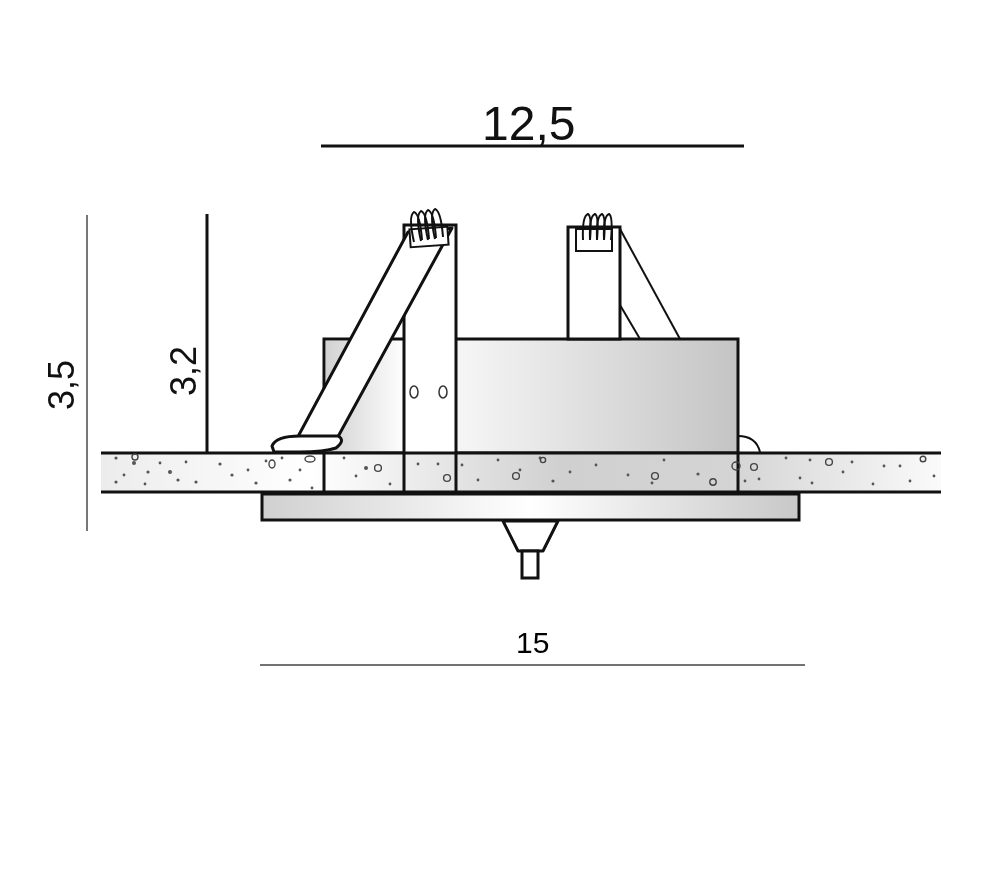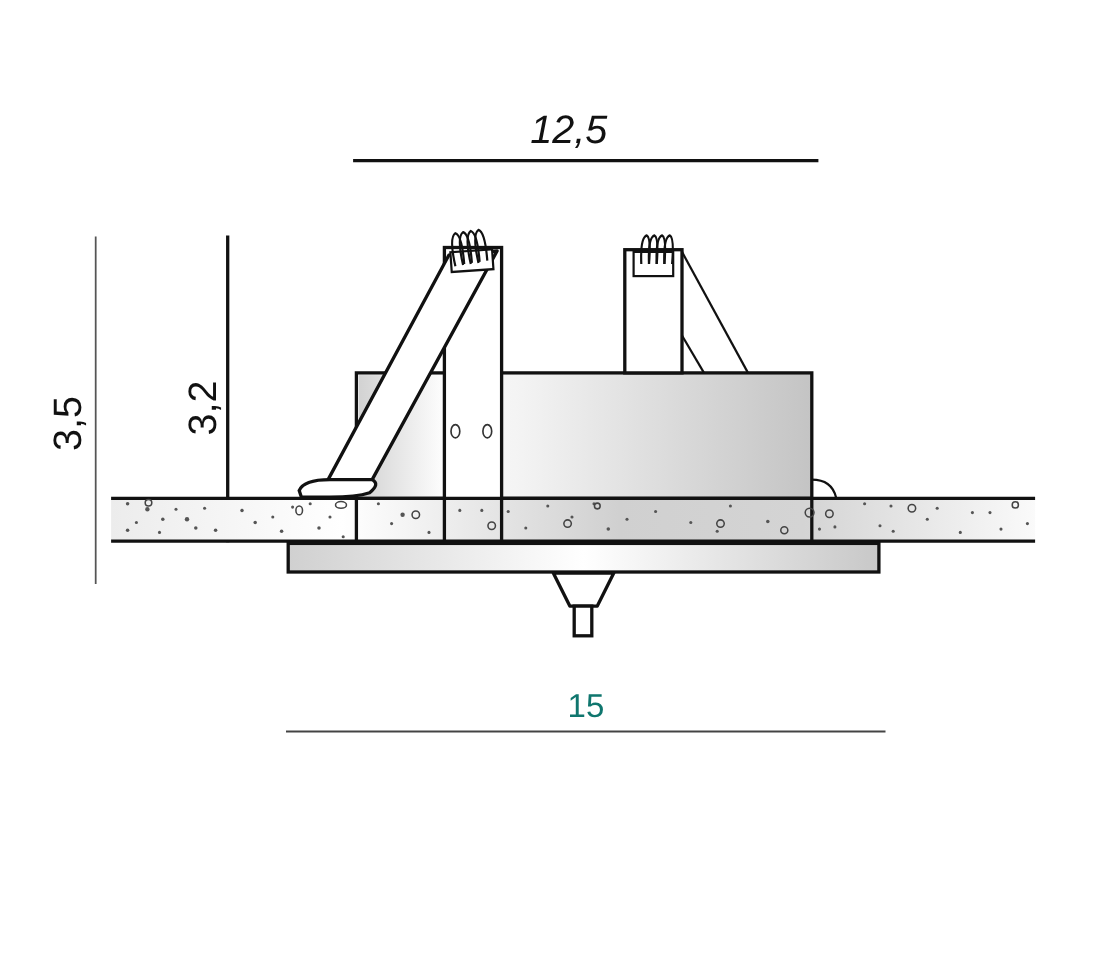--- a/index.html
+++ b/index.html
@@ -6,7 +6,7 @@
     body { width: 1002px; height: 891px; position: relative; overflow: hidden; font-family: "Liberation Sans", sans-serif; }
     #drawing { position: absolute; left: 0; top: 0; width: 1002px; height: 891px; }
     .dim-label { position: absolute; color: #111; font-family: "Liberation Sans", sans-serif; line-height: 1; white-space: nowrap; }
-    .dim-top { left: 482px; top: 100px; font-size: 36px; font-style: italic; }
+    .dim-top { left: 482px; top: 100px; font-size: 48px; }
     .dim-bottom { left: 516px; top: 628px; font-size: 30px; color: #0f766e; }
     .dim-35 { left: 44px; top: 362px; font-size: 36px; transform: rotate(-90deg); transform-origin: left top; top: 410px; }
     .dim-32 { left: 166px; top: 396px; font-size: 36px; transform: rotate(-90deg); transform-origin: left top; }

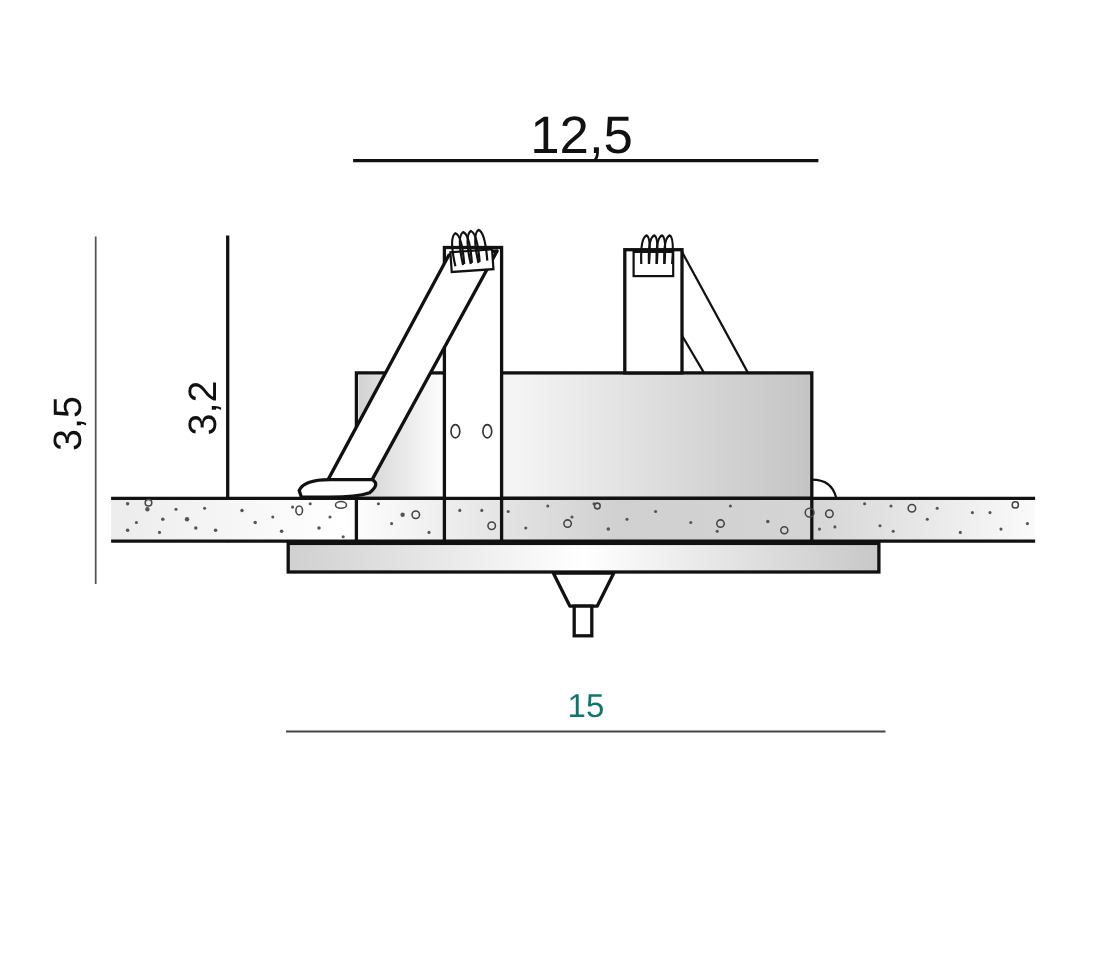--- a/index.html
+++ b/index.html
@@ -7,7 +7,7 @@
     #drawing { position: absolute; left: 0; top: 0; width: 1002px; height: 891px; }
     .dim-label { position: absolute; color: #111; font-family: "Liberation Sans", sans-serif; line-height: 1; white-space: nowrap; }
     .dim-top { left: 482px; top: 100px; font-size: 48px; }
-    .dim-bottom { left: 516px; top: 628px; font-size: 30px; color: #0f766e; }
+    .dim-bottom { left: 516px; top: 628px; font-size: 30px; color: #000000; }
     .dim-35 { left: 44px; top: 362px; font-size: 36px; transform: rotate(-90deg); transform-origin: left top; top: 410px; }
     .dim-32 { left: 166px; top: 396px; font-size: 36px; transform: rotate(-90deg); transform-origin: left top; }
   </style>

